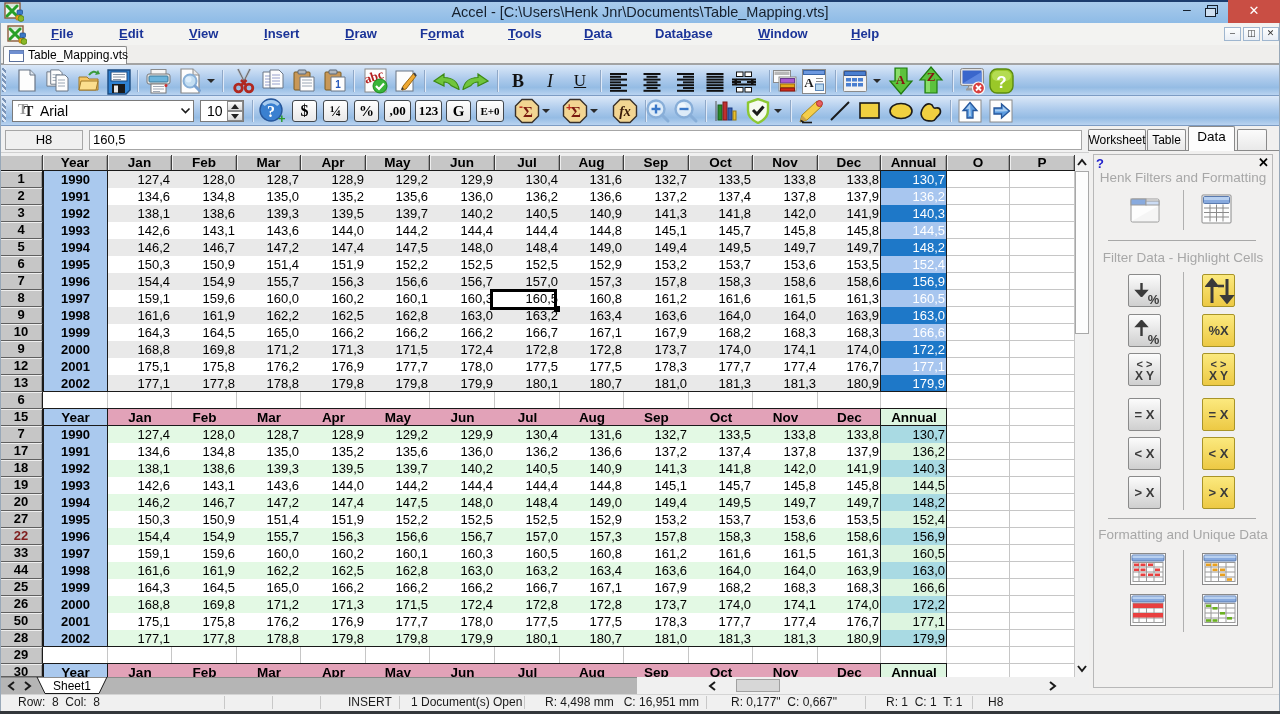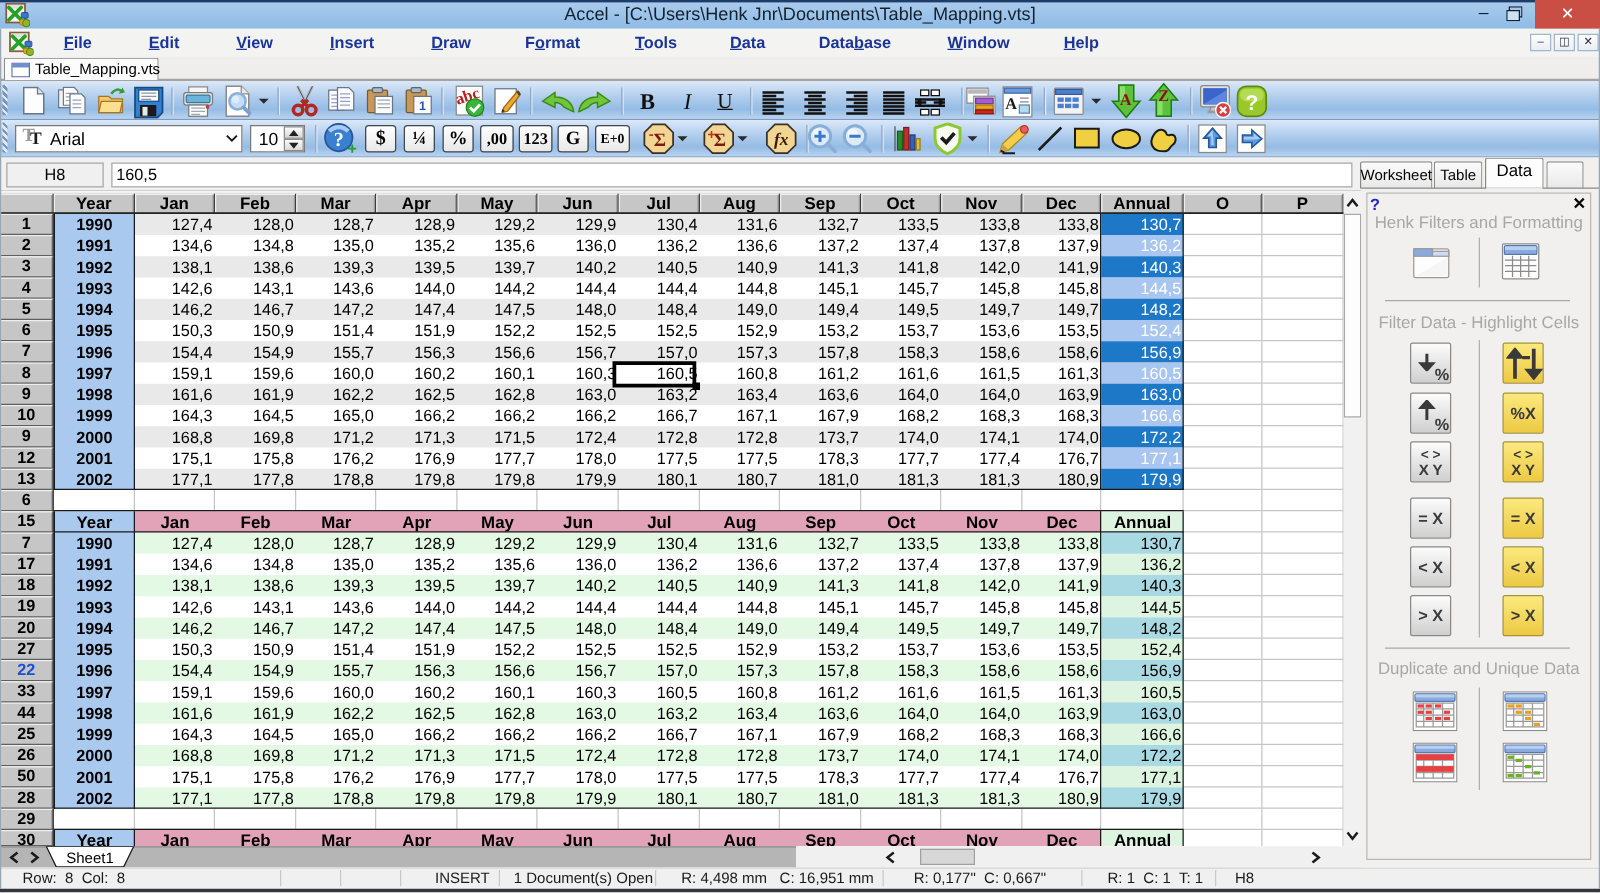--- a/index.html
+++ b/index.html
@@ -526,7 +526,7 @@
     <div style="position:absolute;left:0;top:324px;width:43px;height:17px;background:#c6c6c6;border-right:1px solid #1a1a1a;border-bottom:1px solid #5f5f5f;box-shadow:inset 1px 1px 0 #efefef, inset -1px 0 0 #9a9a9a;font-size:13px;font-weight:bold;color:#000;text-align:center;line-height:16px;">19</div>
     <div style="position:absolute;left:0;top:341px;width:43px;height:17px;background:#c6c6c6;border-right:1px solid #1a1a1a;border-bottom:1px solid #5f5f5f;box-shadow:inset 1px 1px 0 #efefef, inset -1px 0 0 #9a9a9a;font-size:13px;font-weight:bold;color:#000;text-align:center;line-height:16px;">20</div>
     <div style="position:absolute;left:0;top:358px;width:43px;height:17px;background:#c6c6c6;border-right:1px solid #1a1a1a;border-bottom:1px solid #5f5f5f;box-shadow:inset 1px 1px 0 #efefef, inset -1px 0 0 #9a9a9a;font-size:13px;font-weight:bold;color:#000;text-align:center;line-height:16px;">27</div>
-    <div style="position:absolute;left:0;top:375px;width:43px;height:17px;background:#c6c6c6;border-right:1px solid #1a1a1a;border-bottom:1px solid #5f5f5f;box-shadow:inset 1px 1px 0 #efefef, inset -1px 0 0 #9a9a9a;font-size:13px;font-weight:bold;color:#1d4ed8;text-align:center;line-height:16px;">22</div>
+    <div style="position:absolute;left:0;top:375px;width:43px;height:17px;background:#c6c6c6;border-right:1px solid #1a1a1a;border-bottom:1px solid #5f5f5f;box-shadow:inset 1px 1px 0 #efefef, inset -1px 0 0 #9a9a9a;font-size:13px;font-weight:bold;color:#7f1d1d;text-align:center;line-height:16px;">22</div>
     <div style="position:absolute;left:0;top:392px;width:43px;height:17px;background:#c6c6c6;border-right:1px solid #1a1a1a;border-bottom:1px solid #5f5f5f;box-shadow:inset 1px 1px 0 #efefef, inset -1px 0 0 #9a9a9a;font-size:13px;font-weight:bold;color:#000;text-align:center;line-height:16px;">33</div>
     <div style="position:absolute;left:0;top:409px;width:43px;height:17px;background:#c6c6c6;border-right:1px solid #1a1a1a;border-bottom:1px solid #5f5f5f;box-shadow:inset 1px 1px 0 #efefef, inset -1px 0 0 #9a9a9a;font-size:13px;font-weight:bold;color:#000;text-align:center;line-height:16px;">44</div>
     <div style="position:absolute;left:0;top:426px;width:43px;height:17px;background:#c6c6c6;border-right:1px solid #1a1a1a;border-bottom:1px solid #5f5f5f;box-shadow:inset 1px 1px 0 #efefef, inset -1px 0 0 #9a9a9a;font-size:13px;font-weight:bold;color:#000;text-align:center;line-height:16px;">25</div>

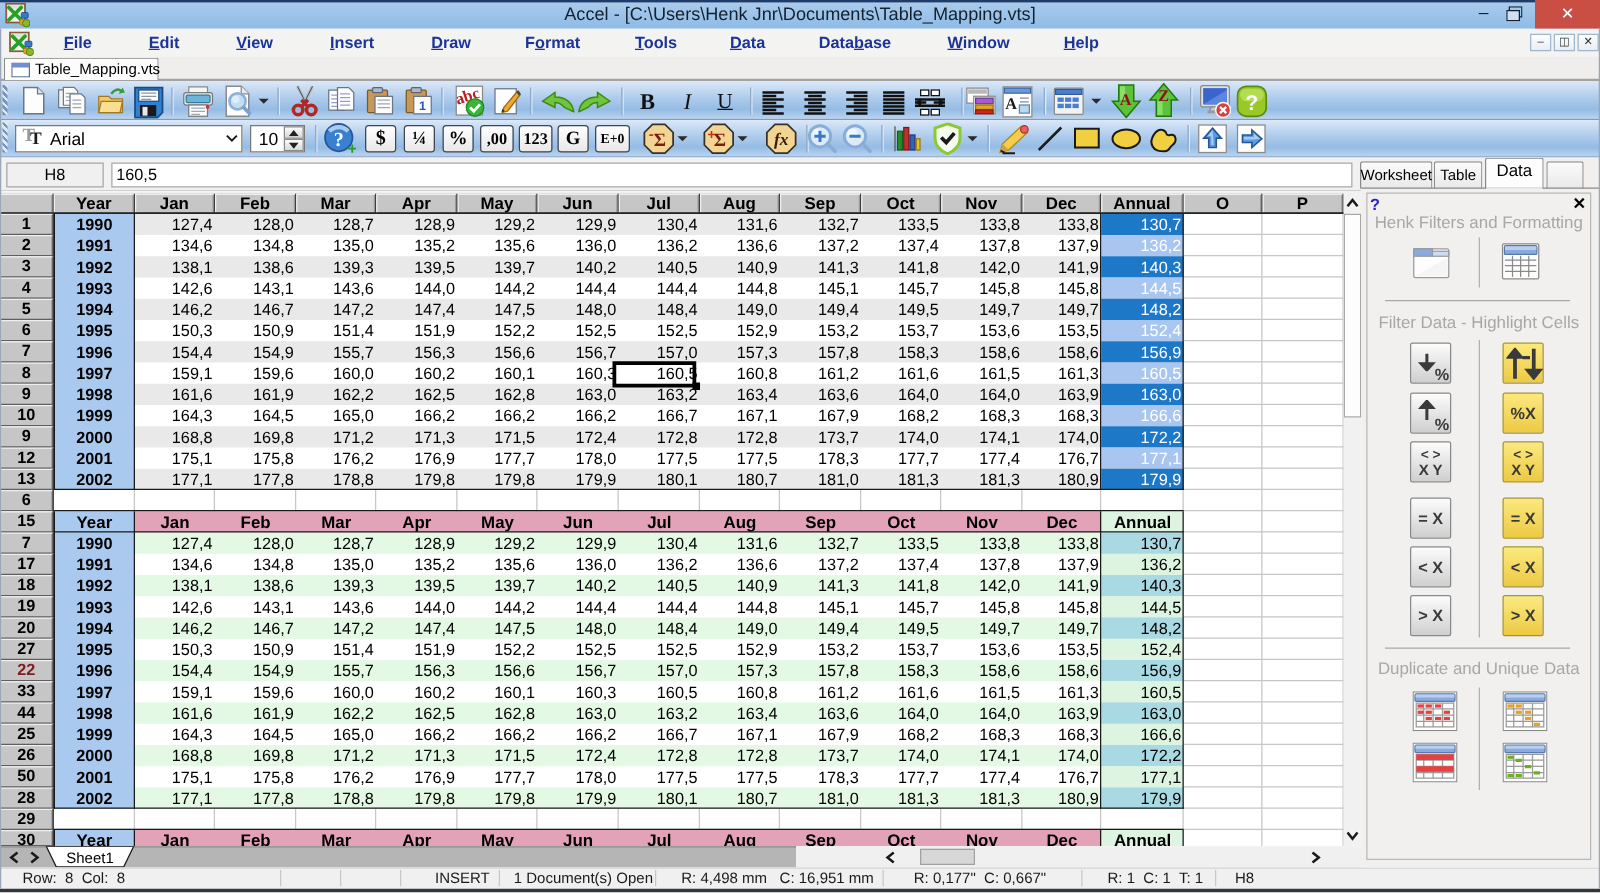--- a/index.html
+++ b/index.html
@@ -1060,7 +1060,7 @@
 <div class="ybtn" style="left:1202px;top:476px"></div>
 <div style="position:absolute;left:1202px;top:476px;width:33px;height:33px;font-size:13px;font-weight:bold;color:#3a3a3a;text-align:center;line-height:33px;">&gt; X</div>
 <div style="position:absolute;left:1108px;top:518px;width:148px;height:1px;background:#a8a8a8;"></div>
-<div style="position:absolute;left:1093px;top:527px;width:180px;text-align:center;font-size:13.5px;color:#a7a7a7;">Duplicate and Unique Data</div>
+<div style="position:absolute;left:1093px;top:527px;width:180px;text-align:center;font-size:13.5px;color:#a7a7a7;">Formatting and Unique Data</div>
 <div style="position:absolute;left:1183px;top:550px;width:1px;height:82px;background:#b0b0b0;"></div>
 <svg style="position:absolute;left:1130px;top:553px" width="36" height="32" viewBox="0 0 36 32">
     <rect x="0.5" y="0.5" width="35" height="31" fill="#fdfdfd" stroke="#8a8a8a"></rect>

